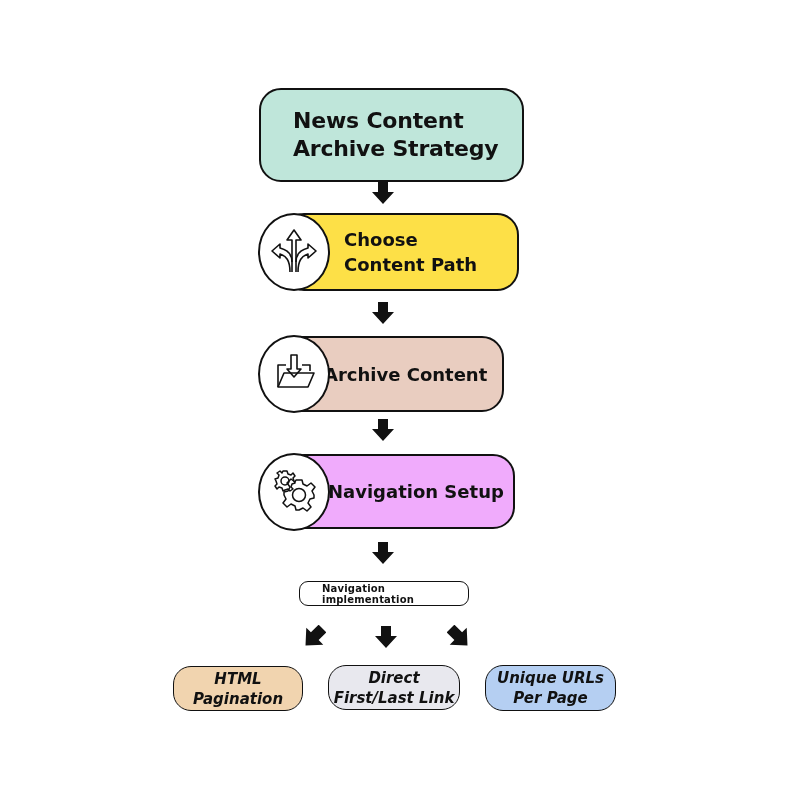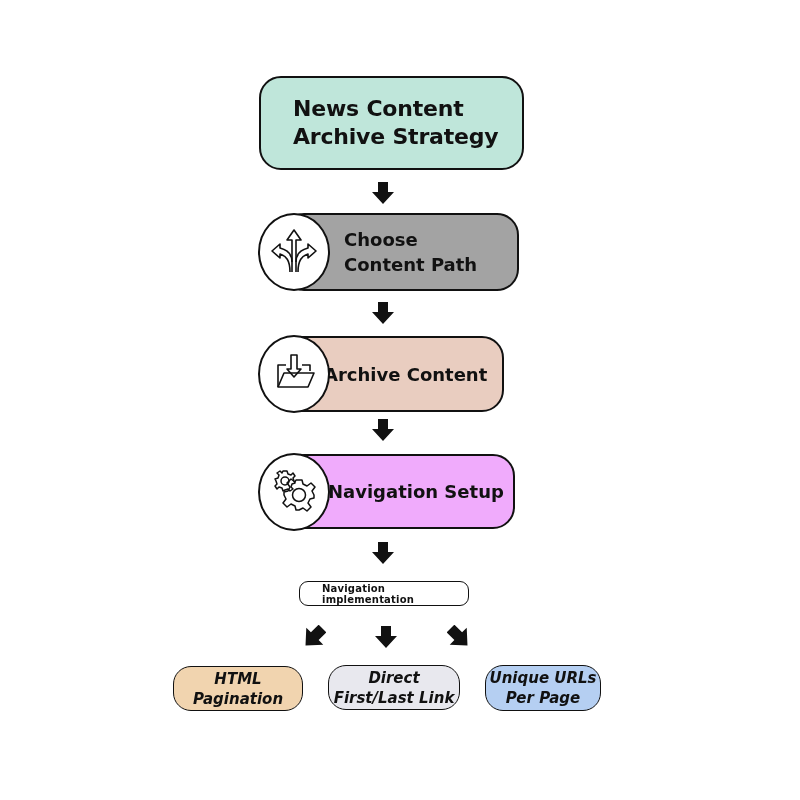--- a/index.html
+++ b/index.html
@@ -9,7 +9,7 @@
     }
     .abs { position: absolute; }
     .title-box {
-      left: 259px; top: 76px; width: 265px; height: 94px;
+      left: 259px; top: 88px; width: 265px; height: 94px;
       border: 2px solid #111; border-radius: 22px; box-sizing: border-box;
       display: flex; align-items: center; padding-left: 32px;
     }

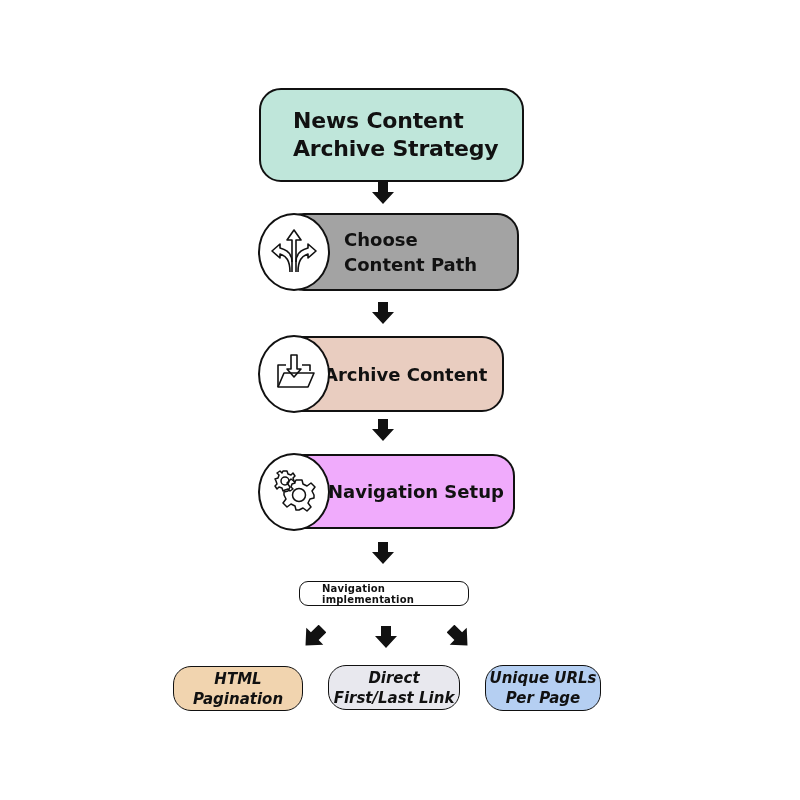--- a/index.html
+++ b/index.html
@@ -53,7 +53,7 @@
     </svg>
 </div>
 
-<div class="abs step" id="step-0" style="left: 282px; top: 213px; width: 237px; height: 78px; padding-left: 60px; background: #a3a3a3;">
+<div class="abs step" id="step-0" style="left: 282px; top: 213px; width: 237px; height: 78px; padding-left: 60px; background: #fde047;">
   <div class="step-text">Choose
 Content Path</div>
 </div>

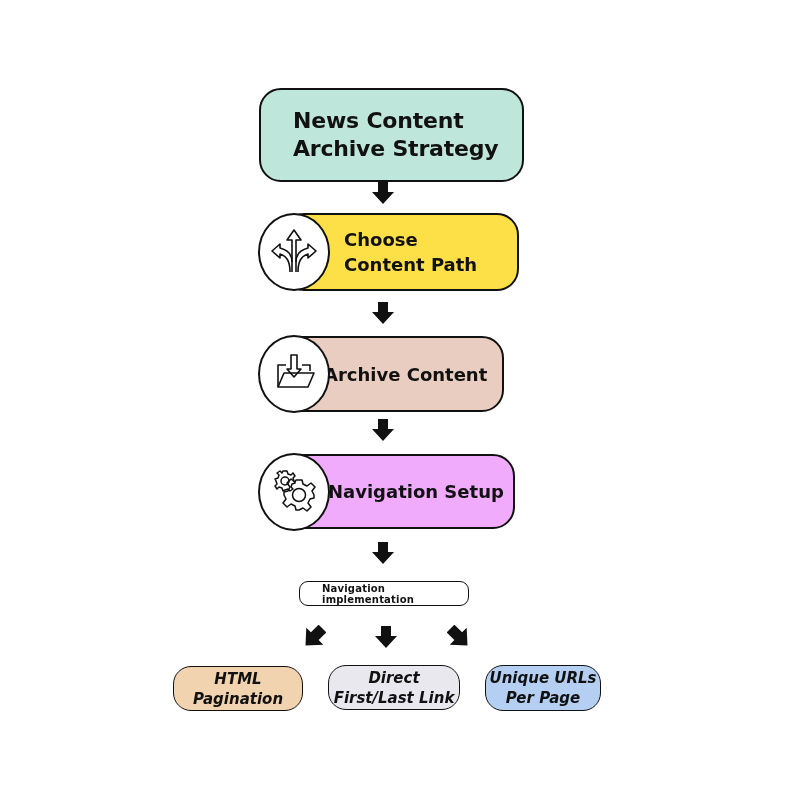--- a/index.html
+++ b/index.html
@@ -149,7 +149,7 @@
   <span>Direct
 First/Last Link</span>
 </div>
-<div class="abs leaf" id="opt-2" style="left: 485px; top: 665px; width: 116px; height: 46px; background: rgb(181, 207, 242);">
+<div class="abs leaf" id="opt-2" style="left: 485px; top: 665px; width: 131px; height: 46px; background: rgb(181, 207, 242);">
   <span>Unique URLs
 Per Page</span>
 </div>

